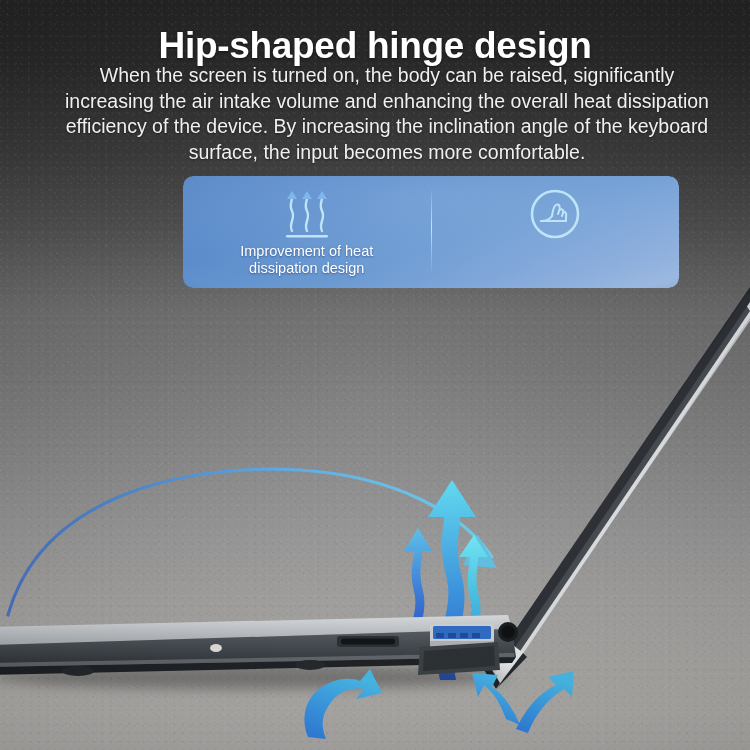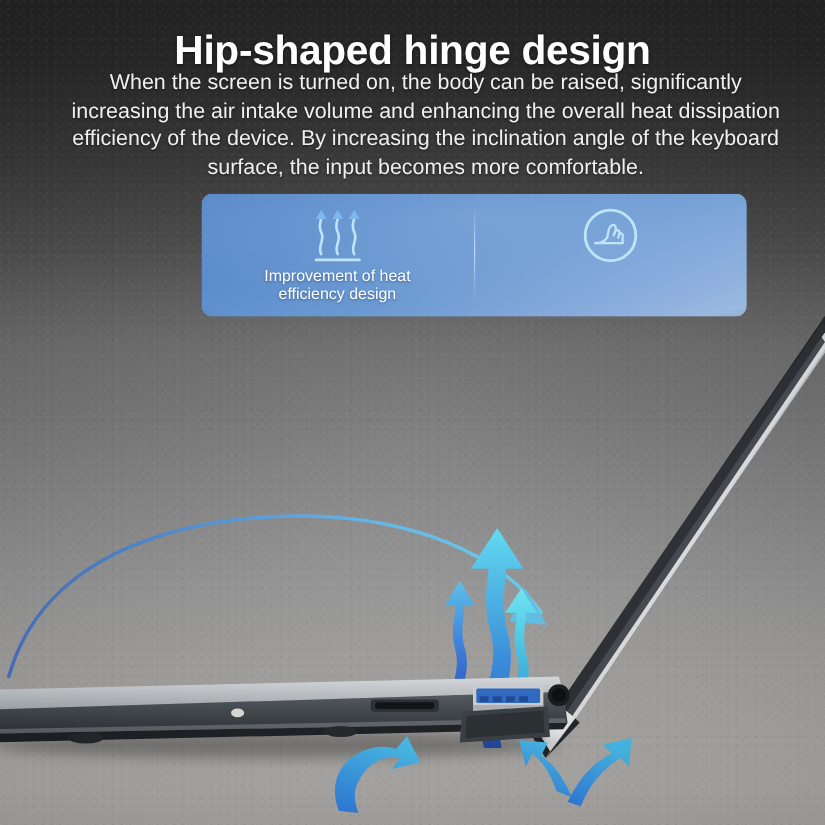--- a/index.html
+++ b/index.html
@@ -246,7 +246,7 @@
         </div>
         <div class="feat-label">
           <div>Improvement of heat</div>
-          <div>efficiency design</div>
+          <div>dissipation design</div>
         </div>
       </div>
 

